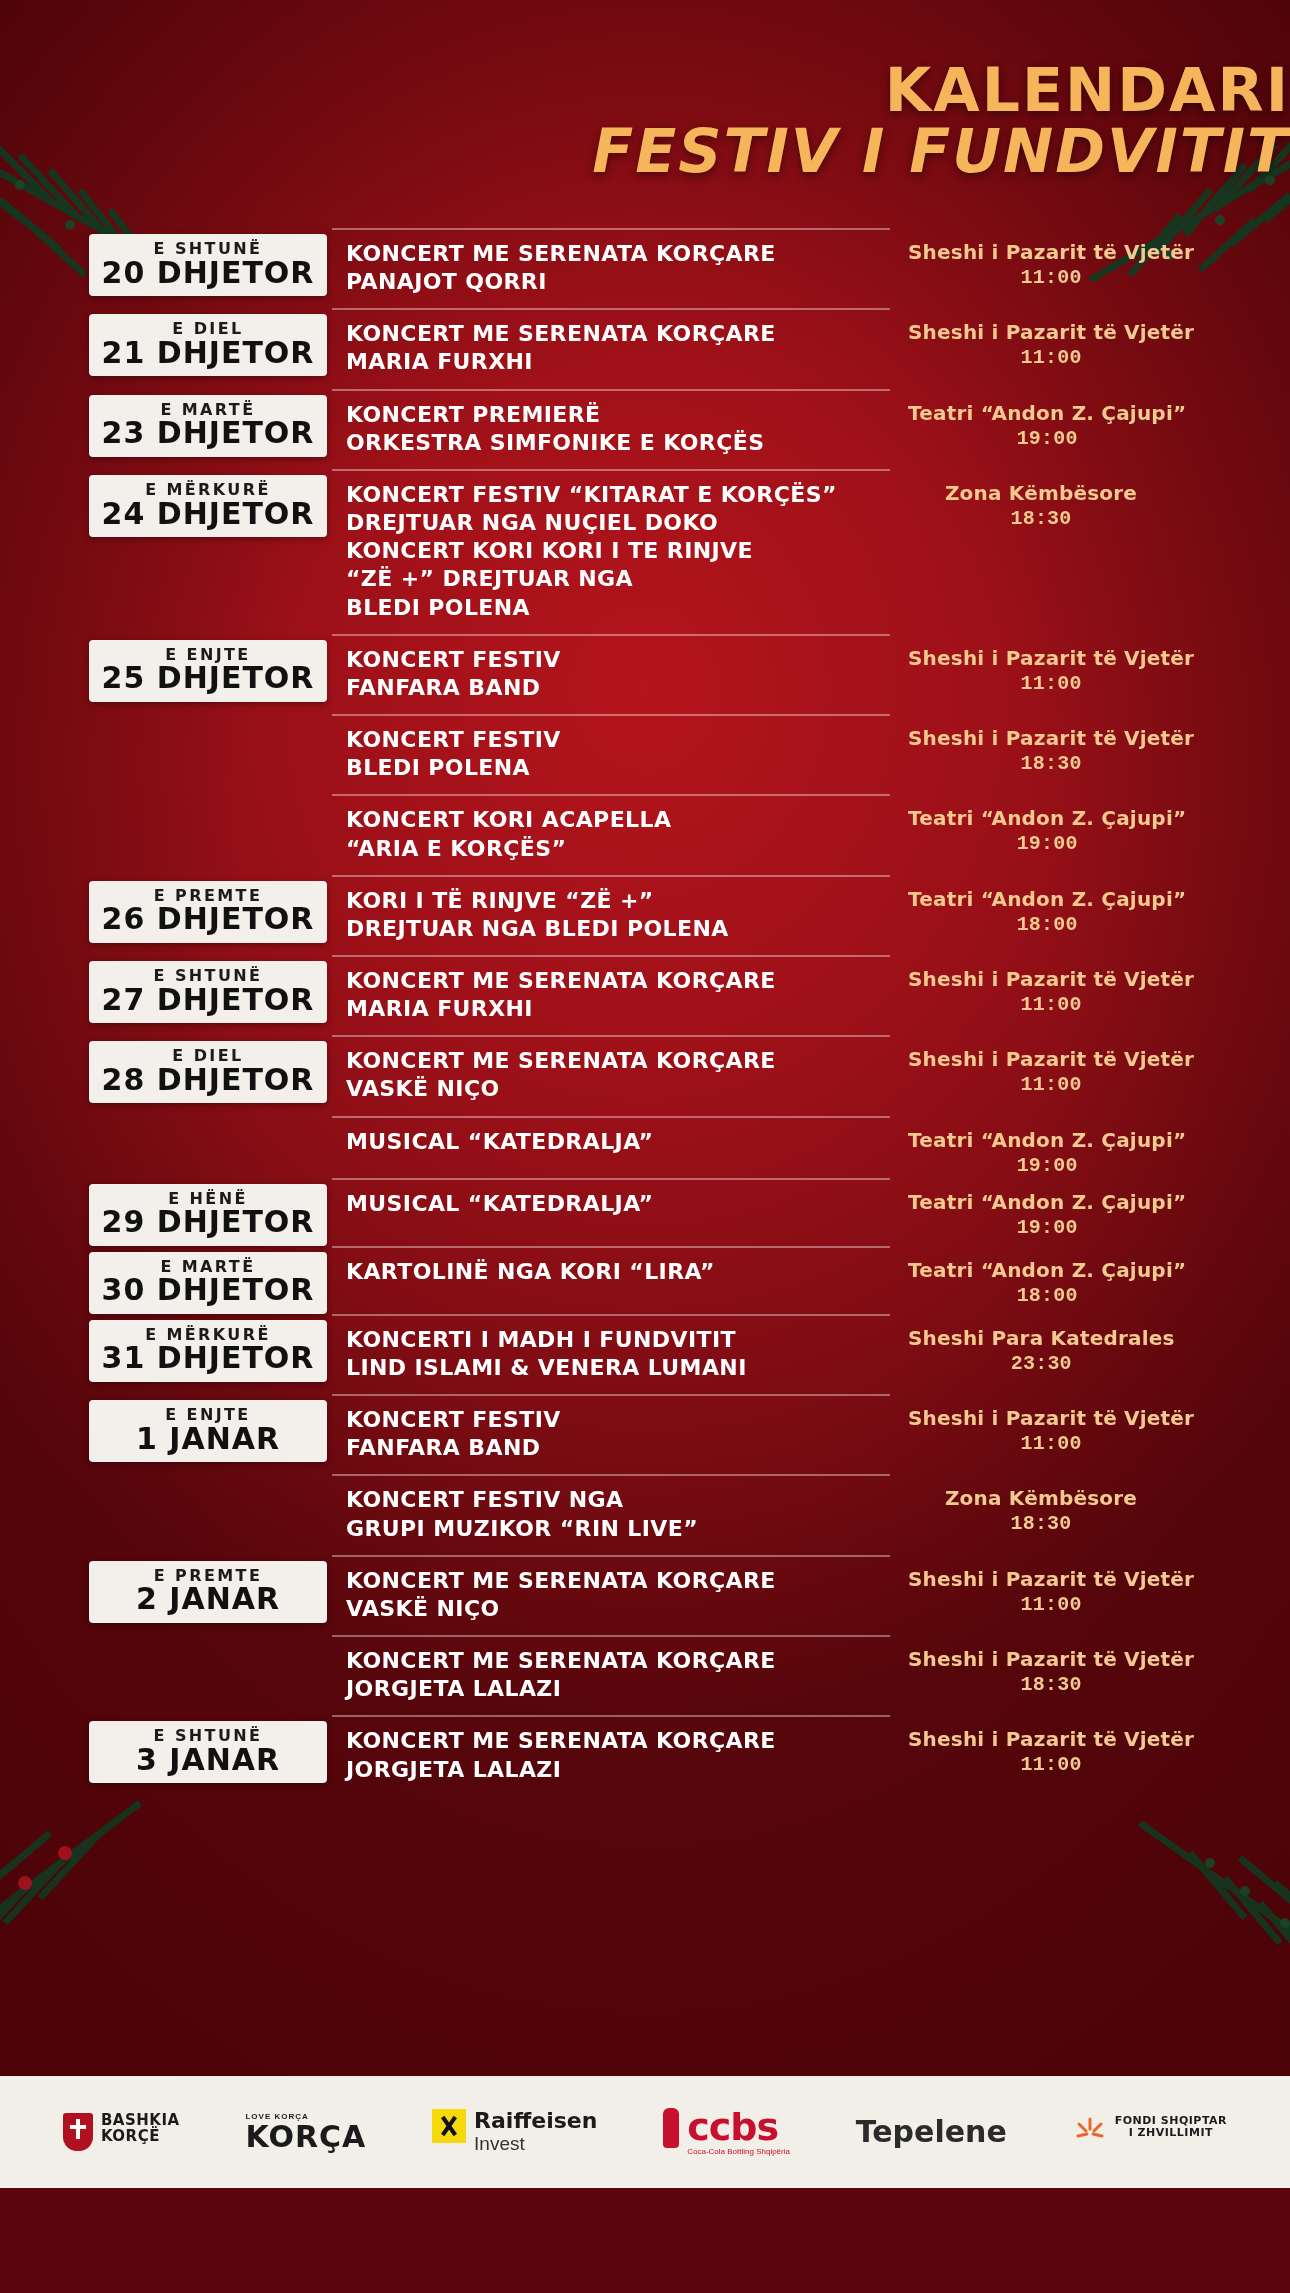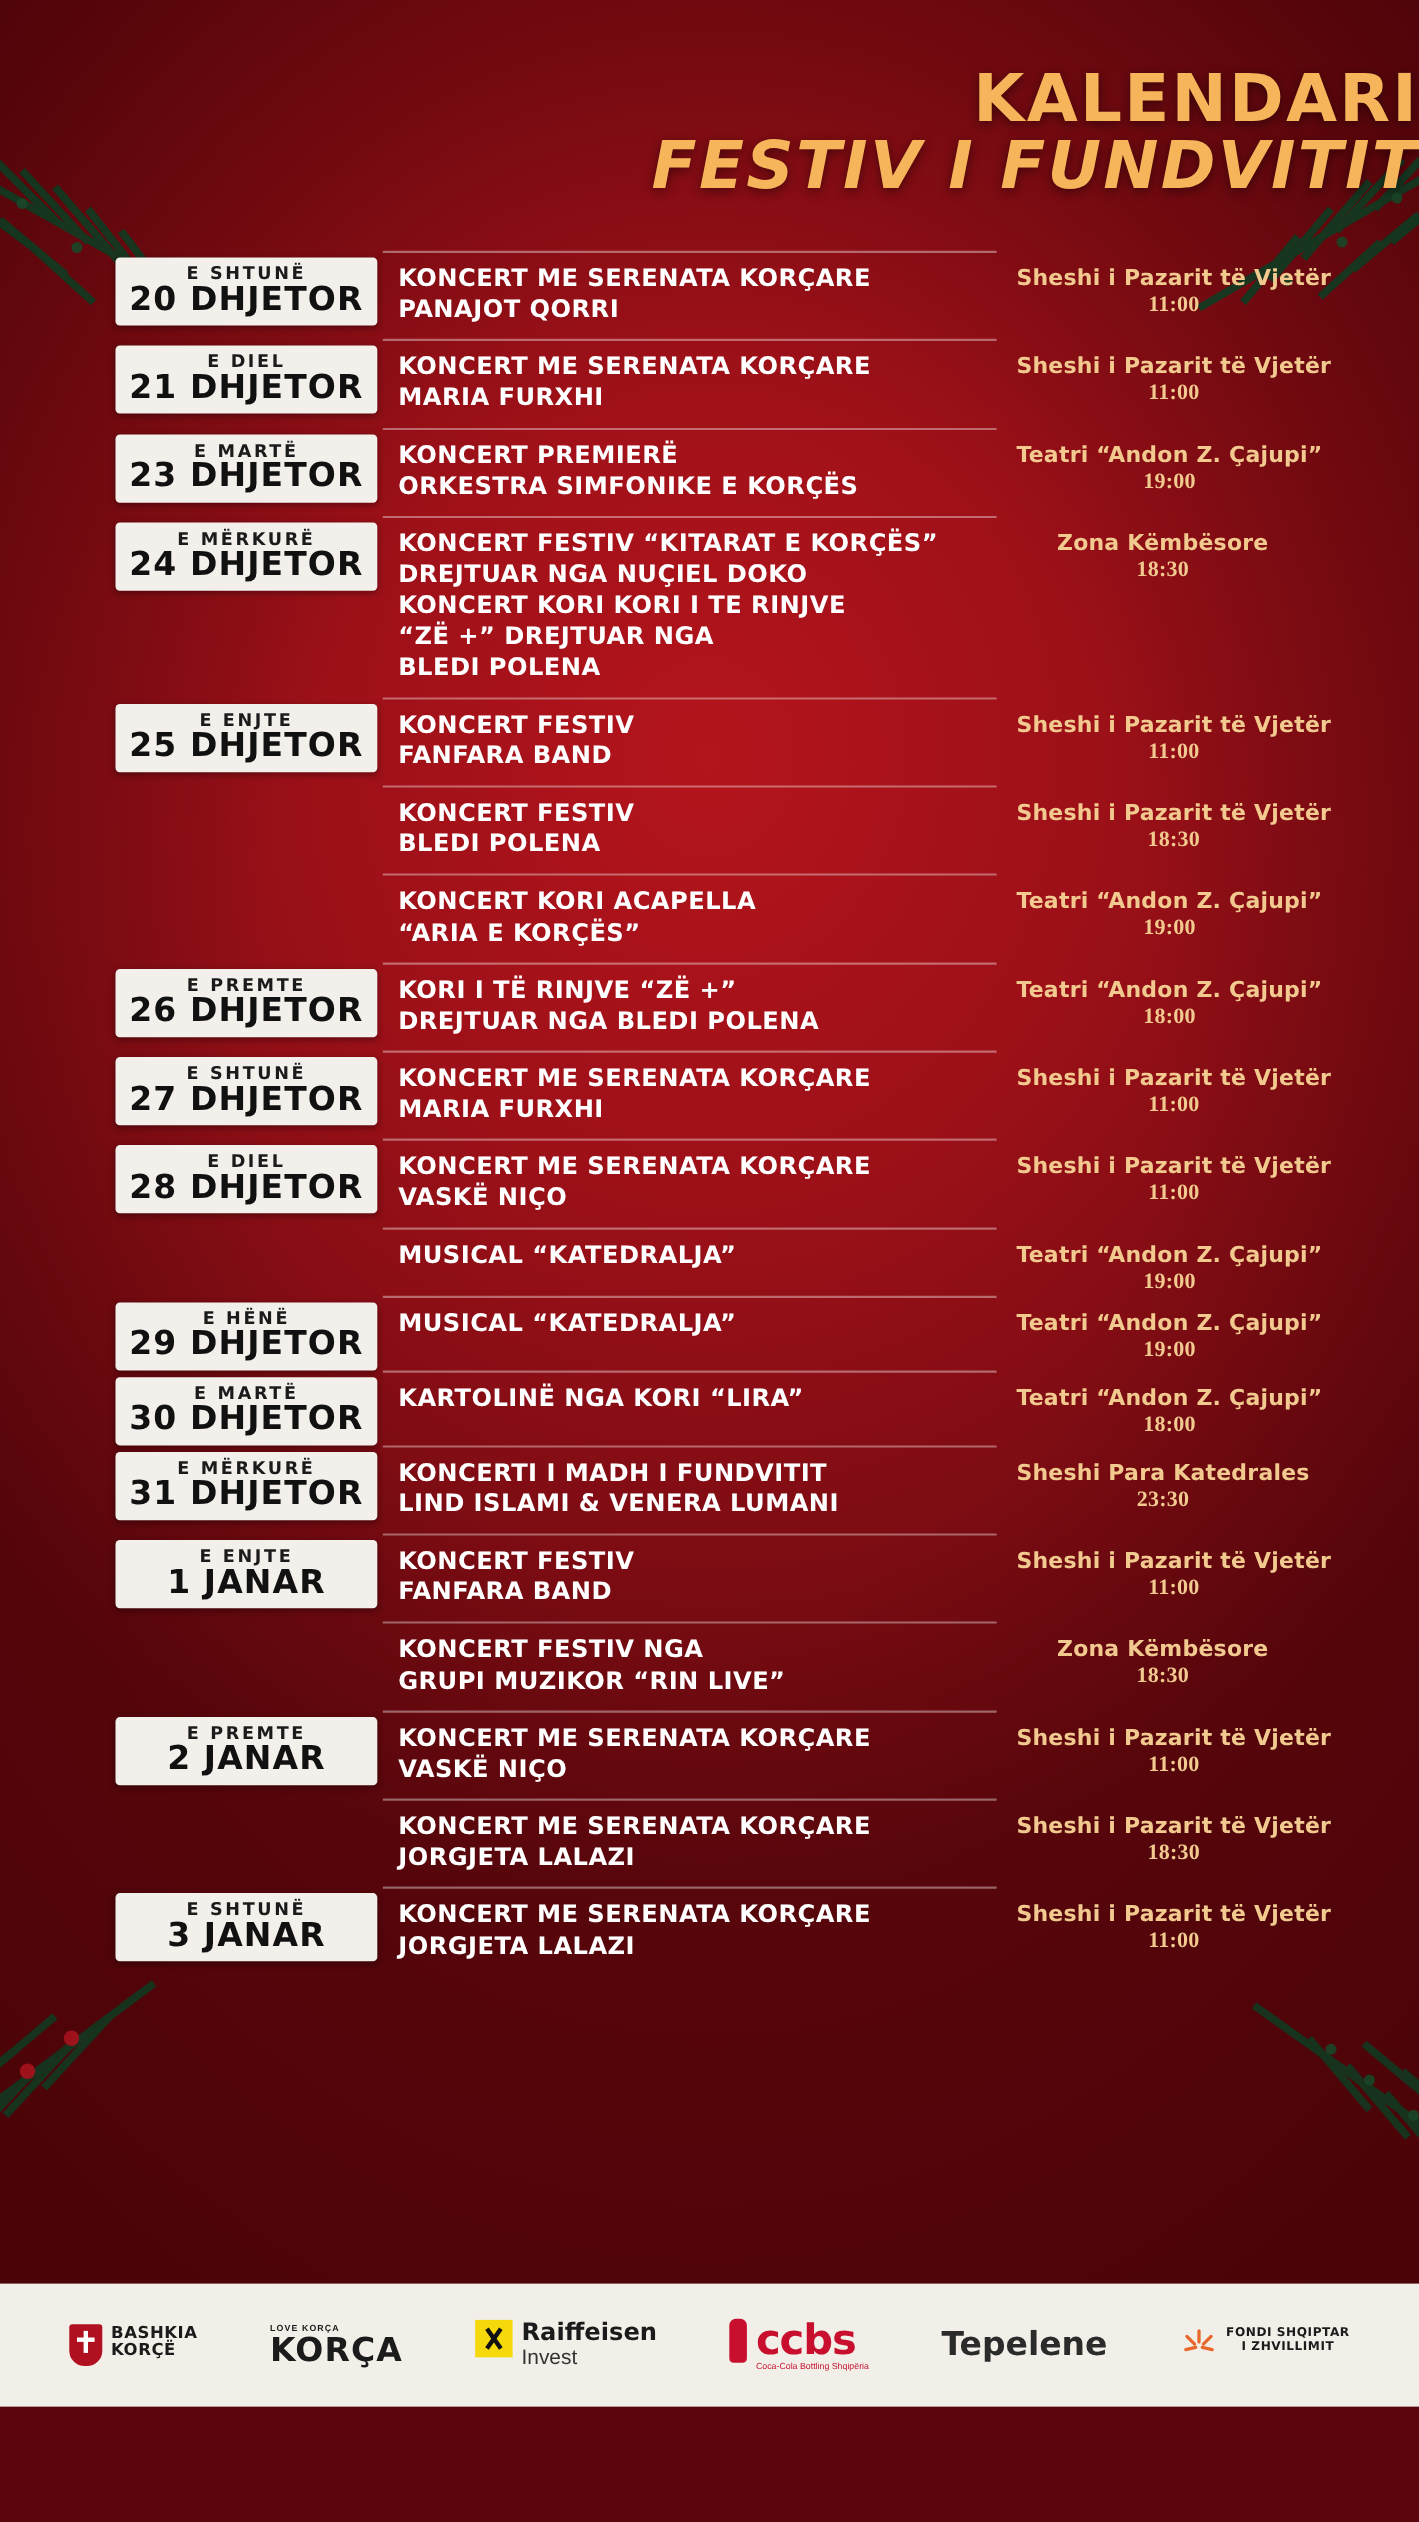--- a/index.html
+++ b/index.html
@@ -58,7 +58,7 @@
   .schedule {
     position: absolute;
     top: 228px;
-    left: 105px;
+    left: 89px;
     width: 1085px;
   }
   .row {

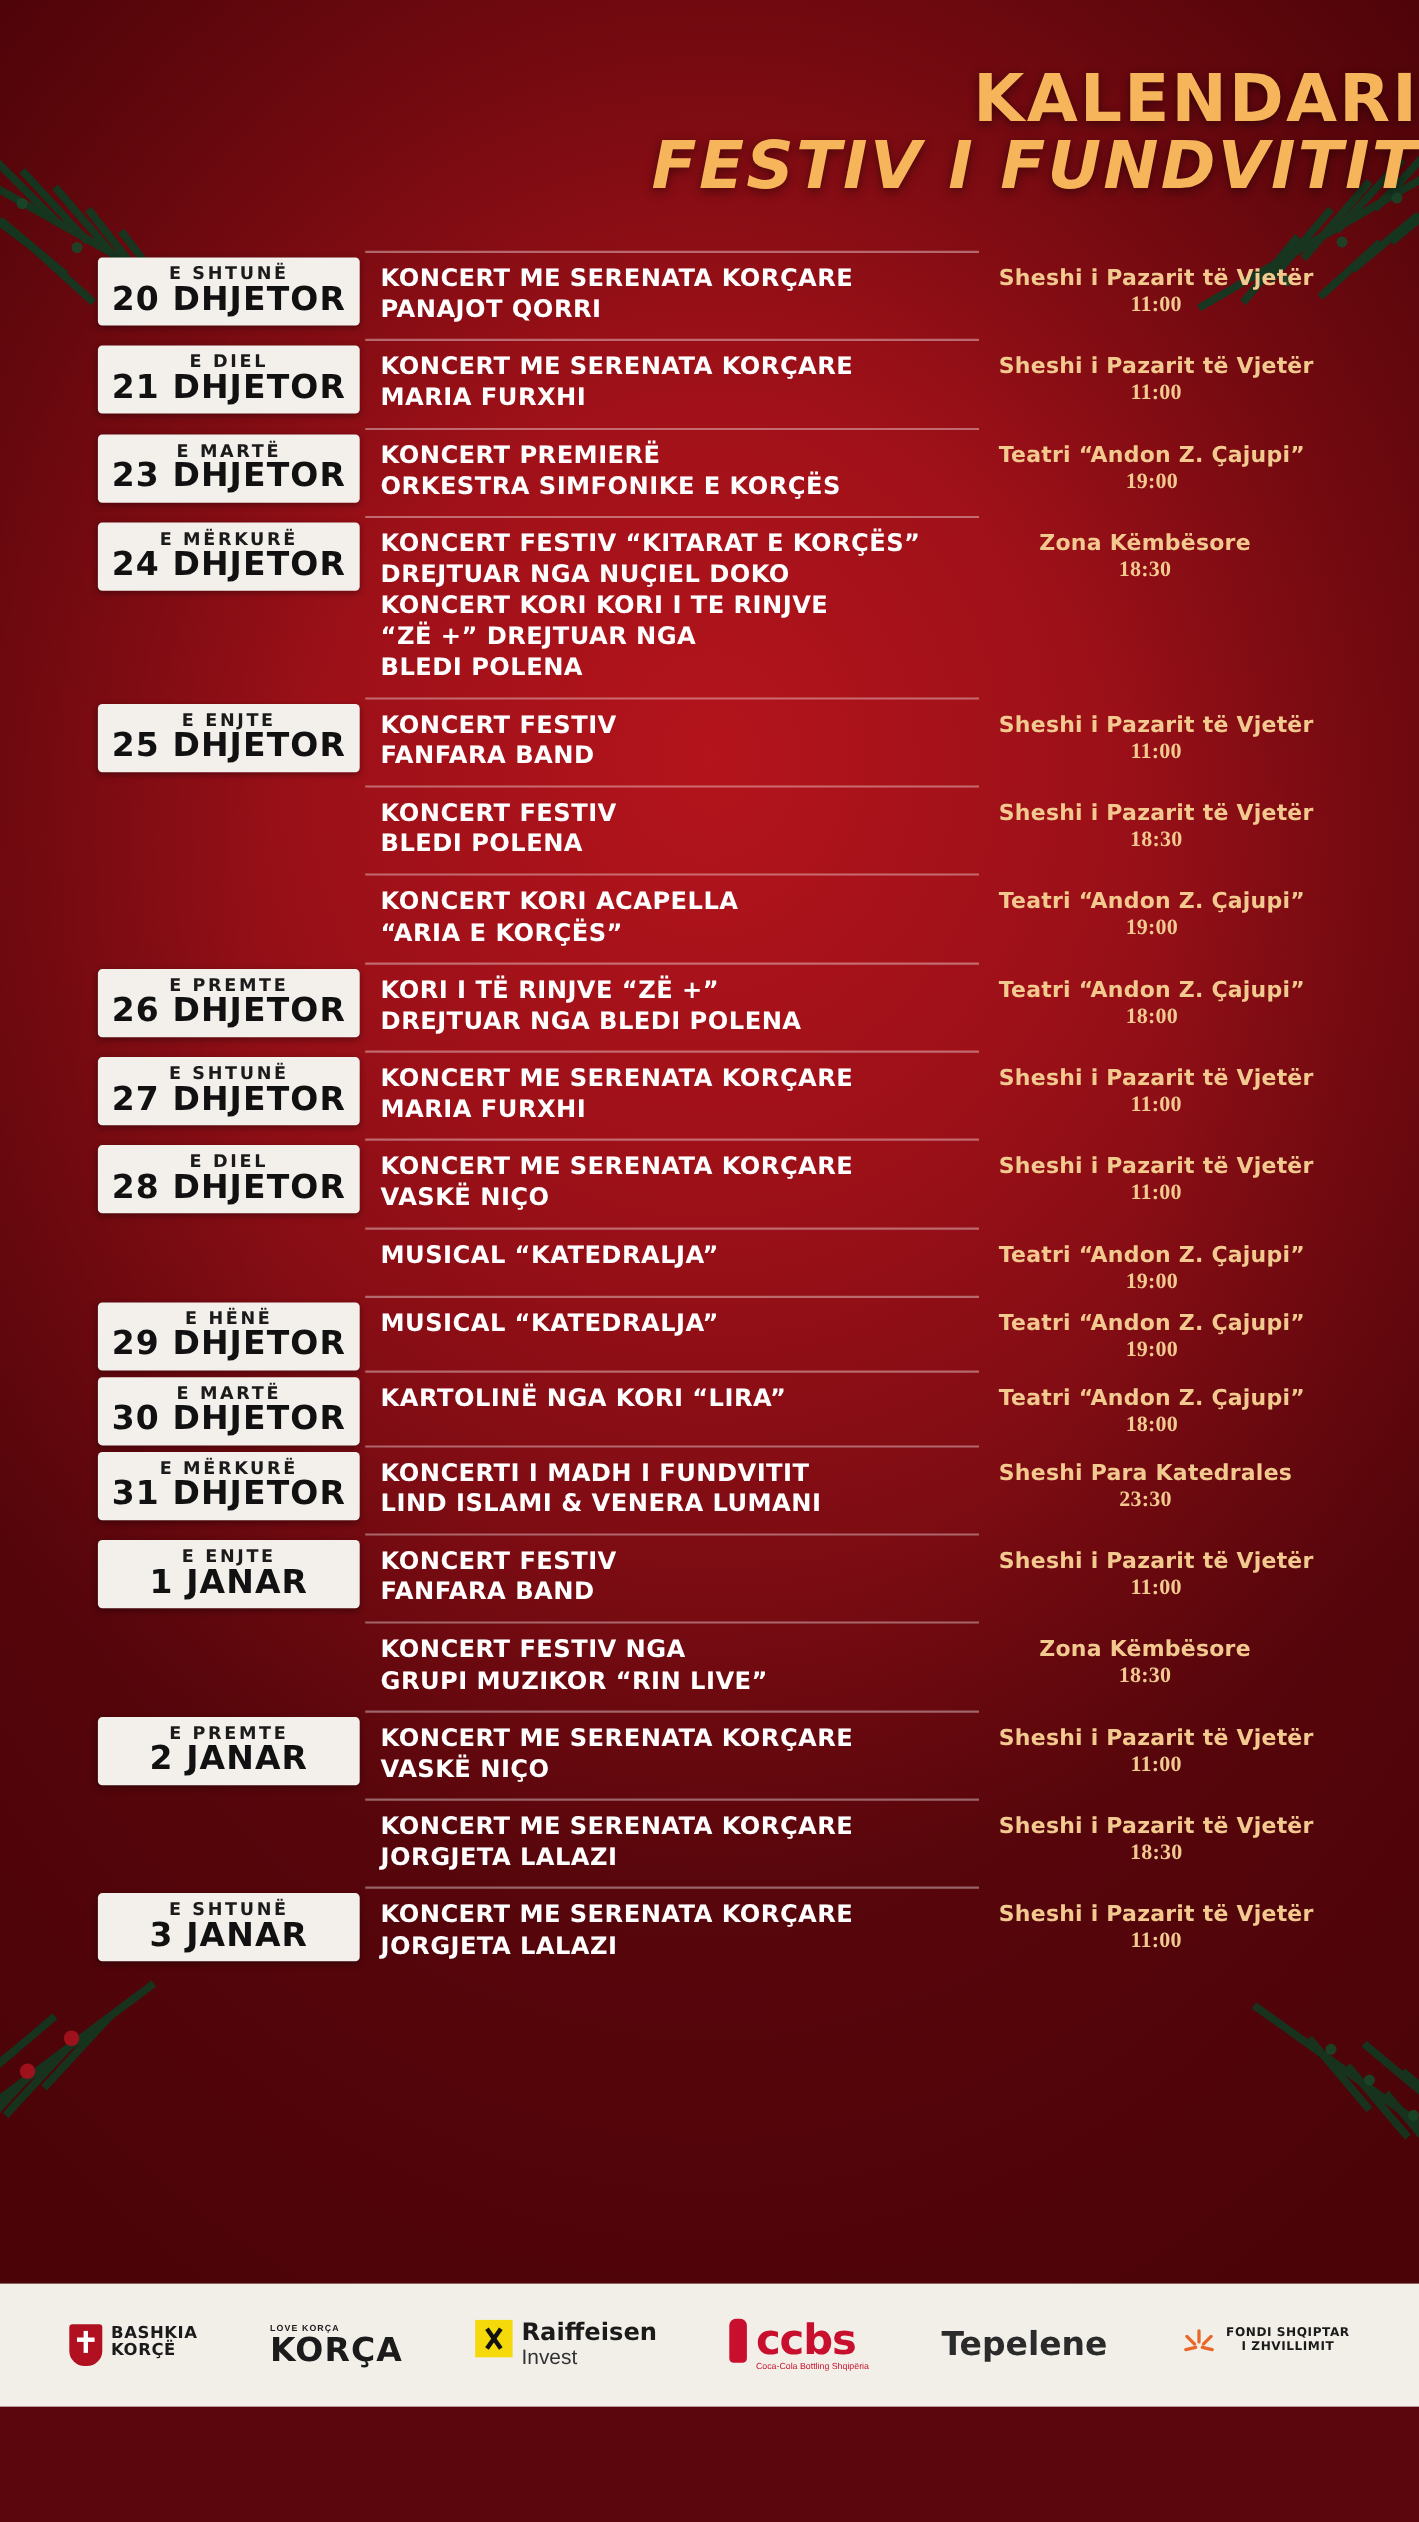--- a/index.html
+++ b/index.html
@@ -129,7 +129,7 @@
     white-space: nowrap;
   }
   .time {
-    font-family: Liberation Serif, serif;
+    font-family: Liberation Mono, monospace;
     font-weight: bold;
     color: #f2c98f;
     font-size: 20px;

